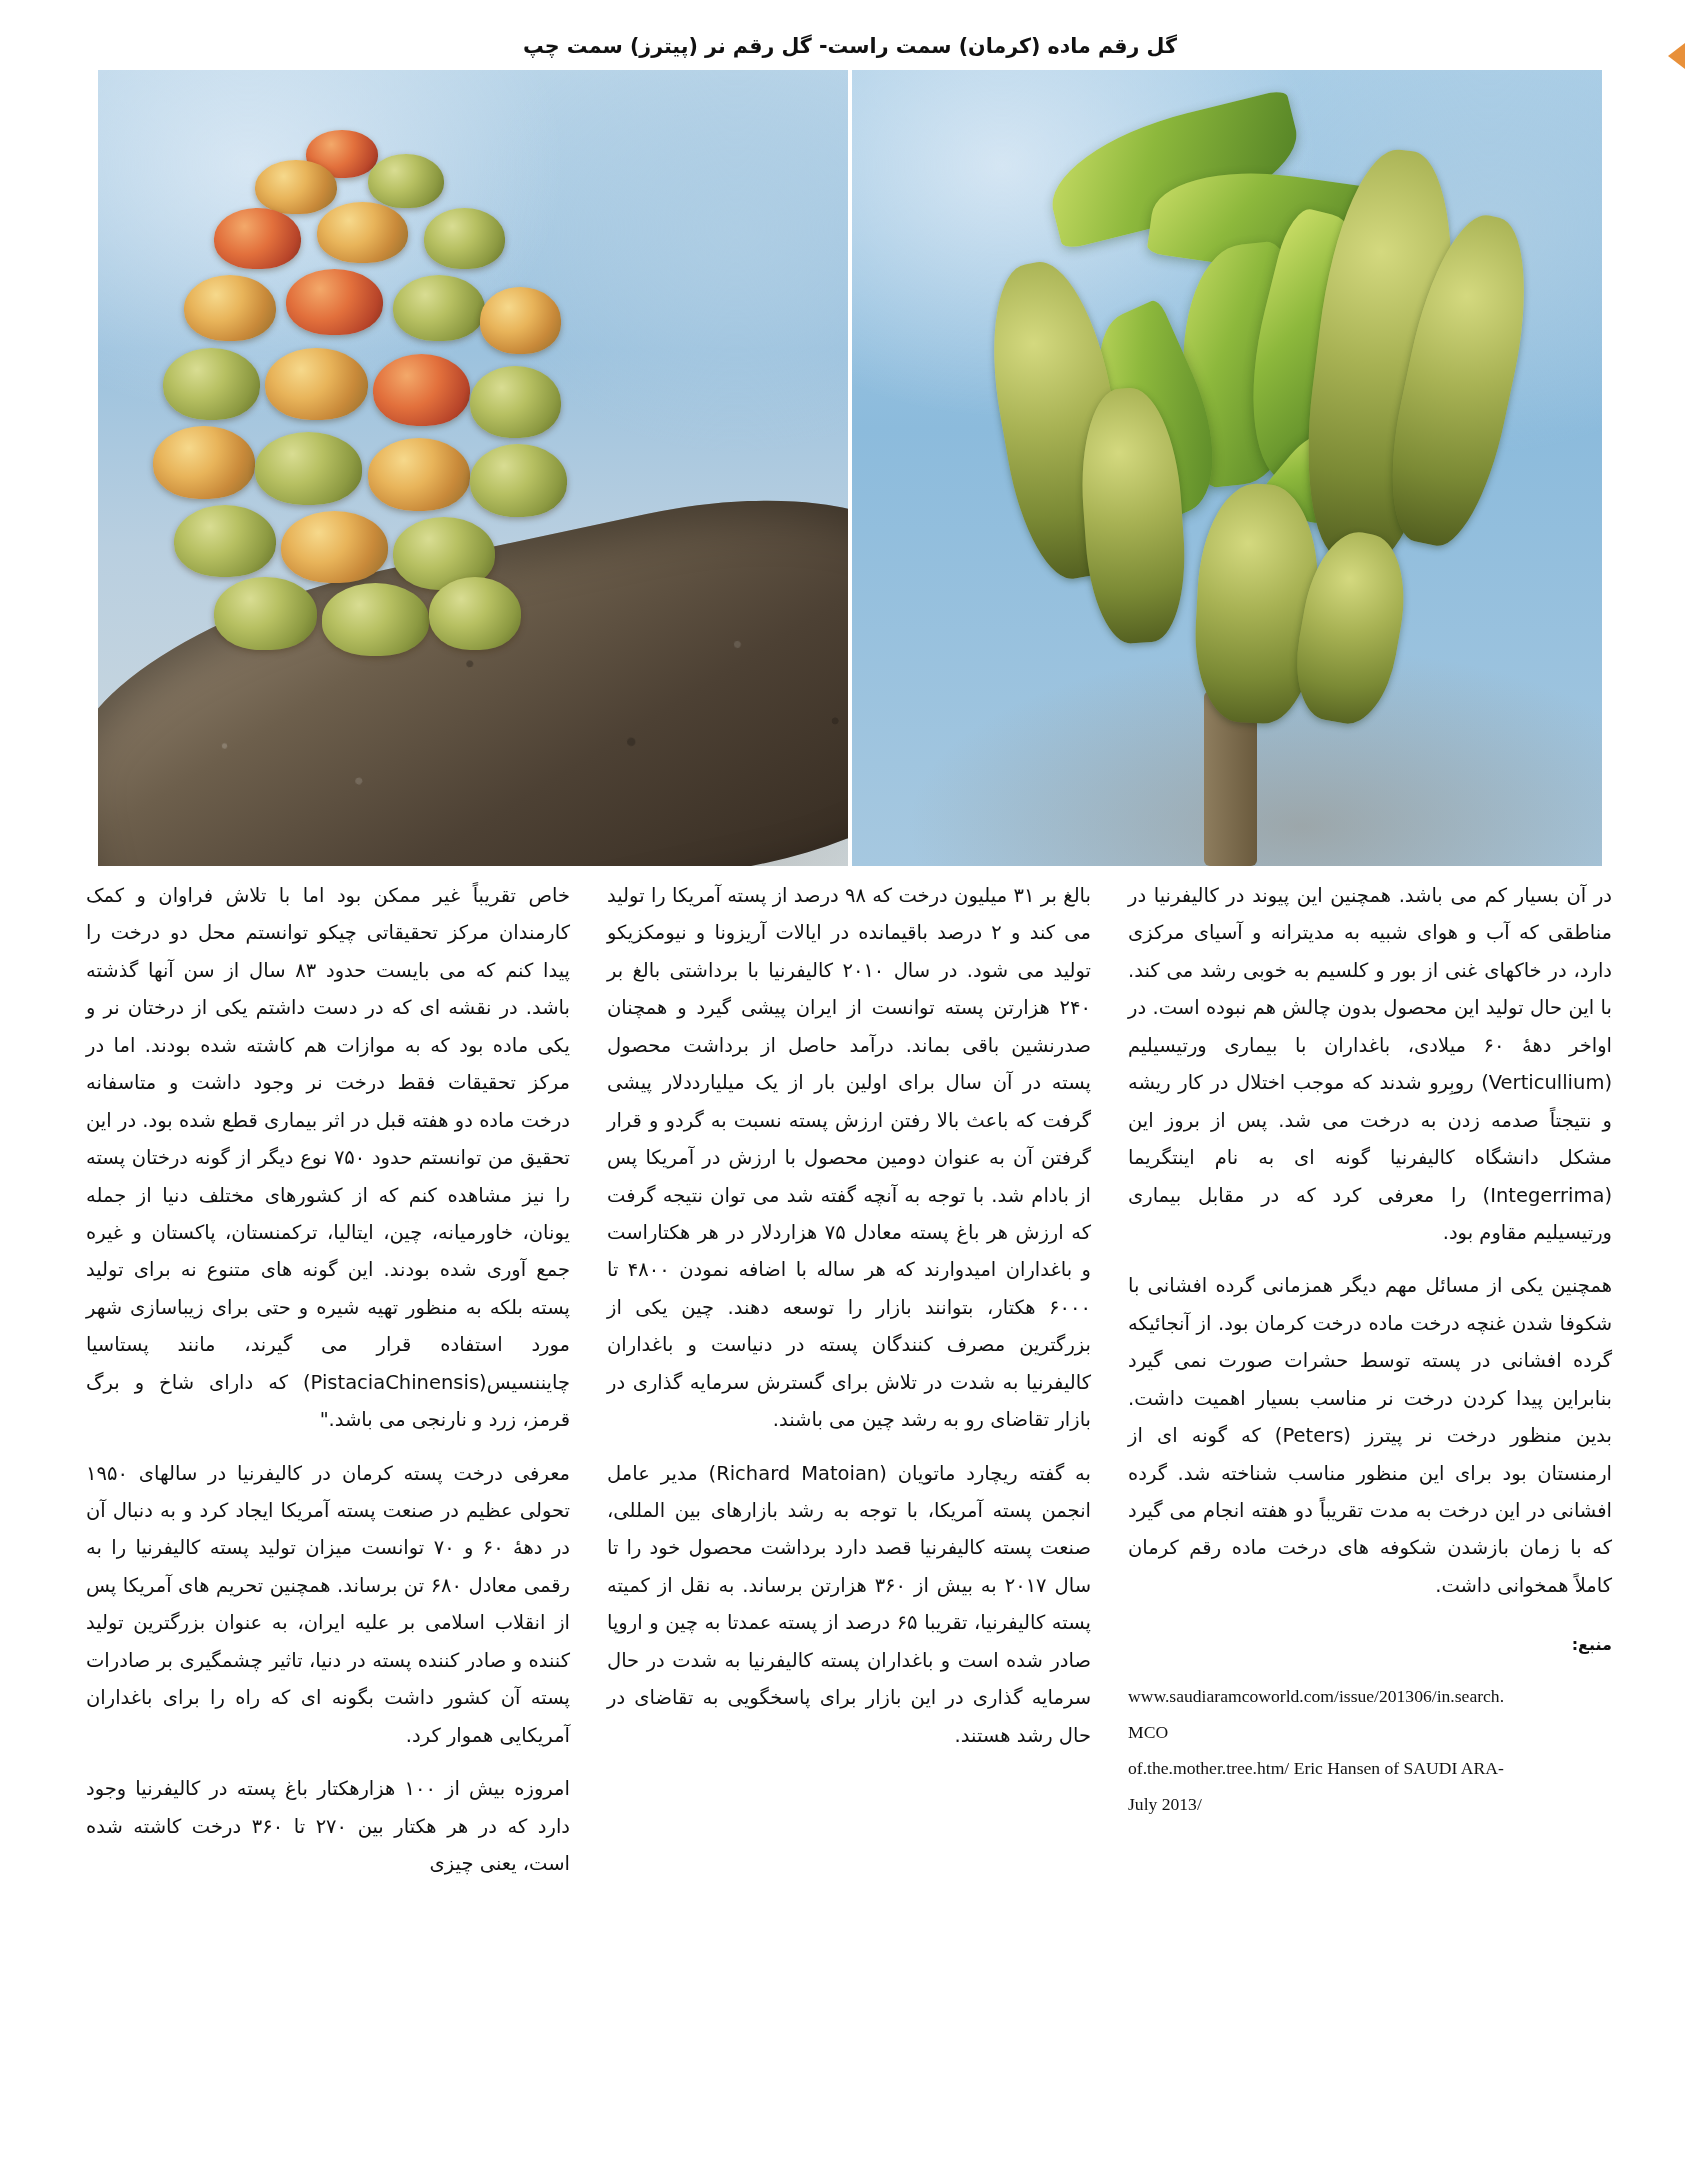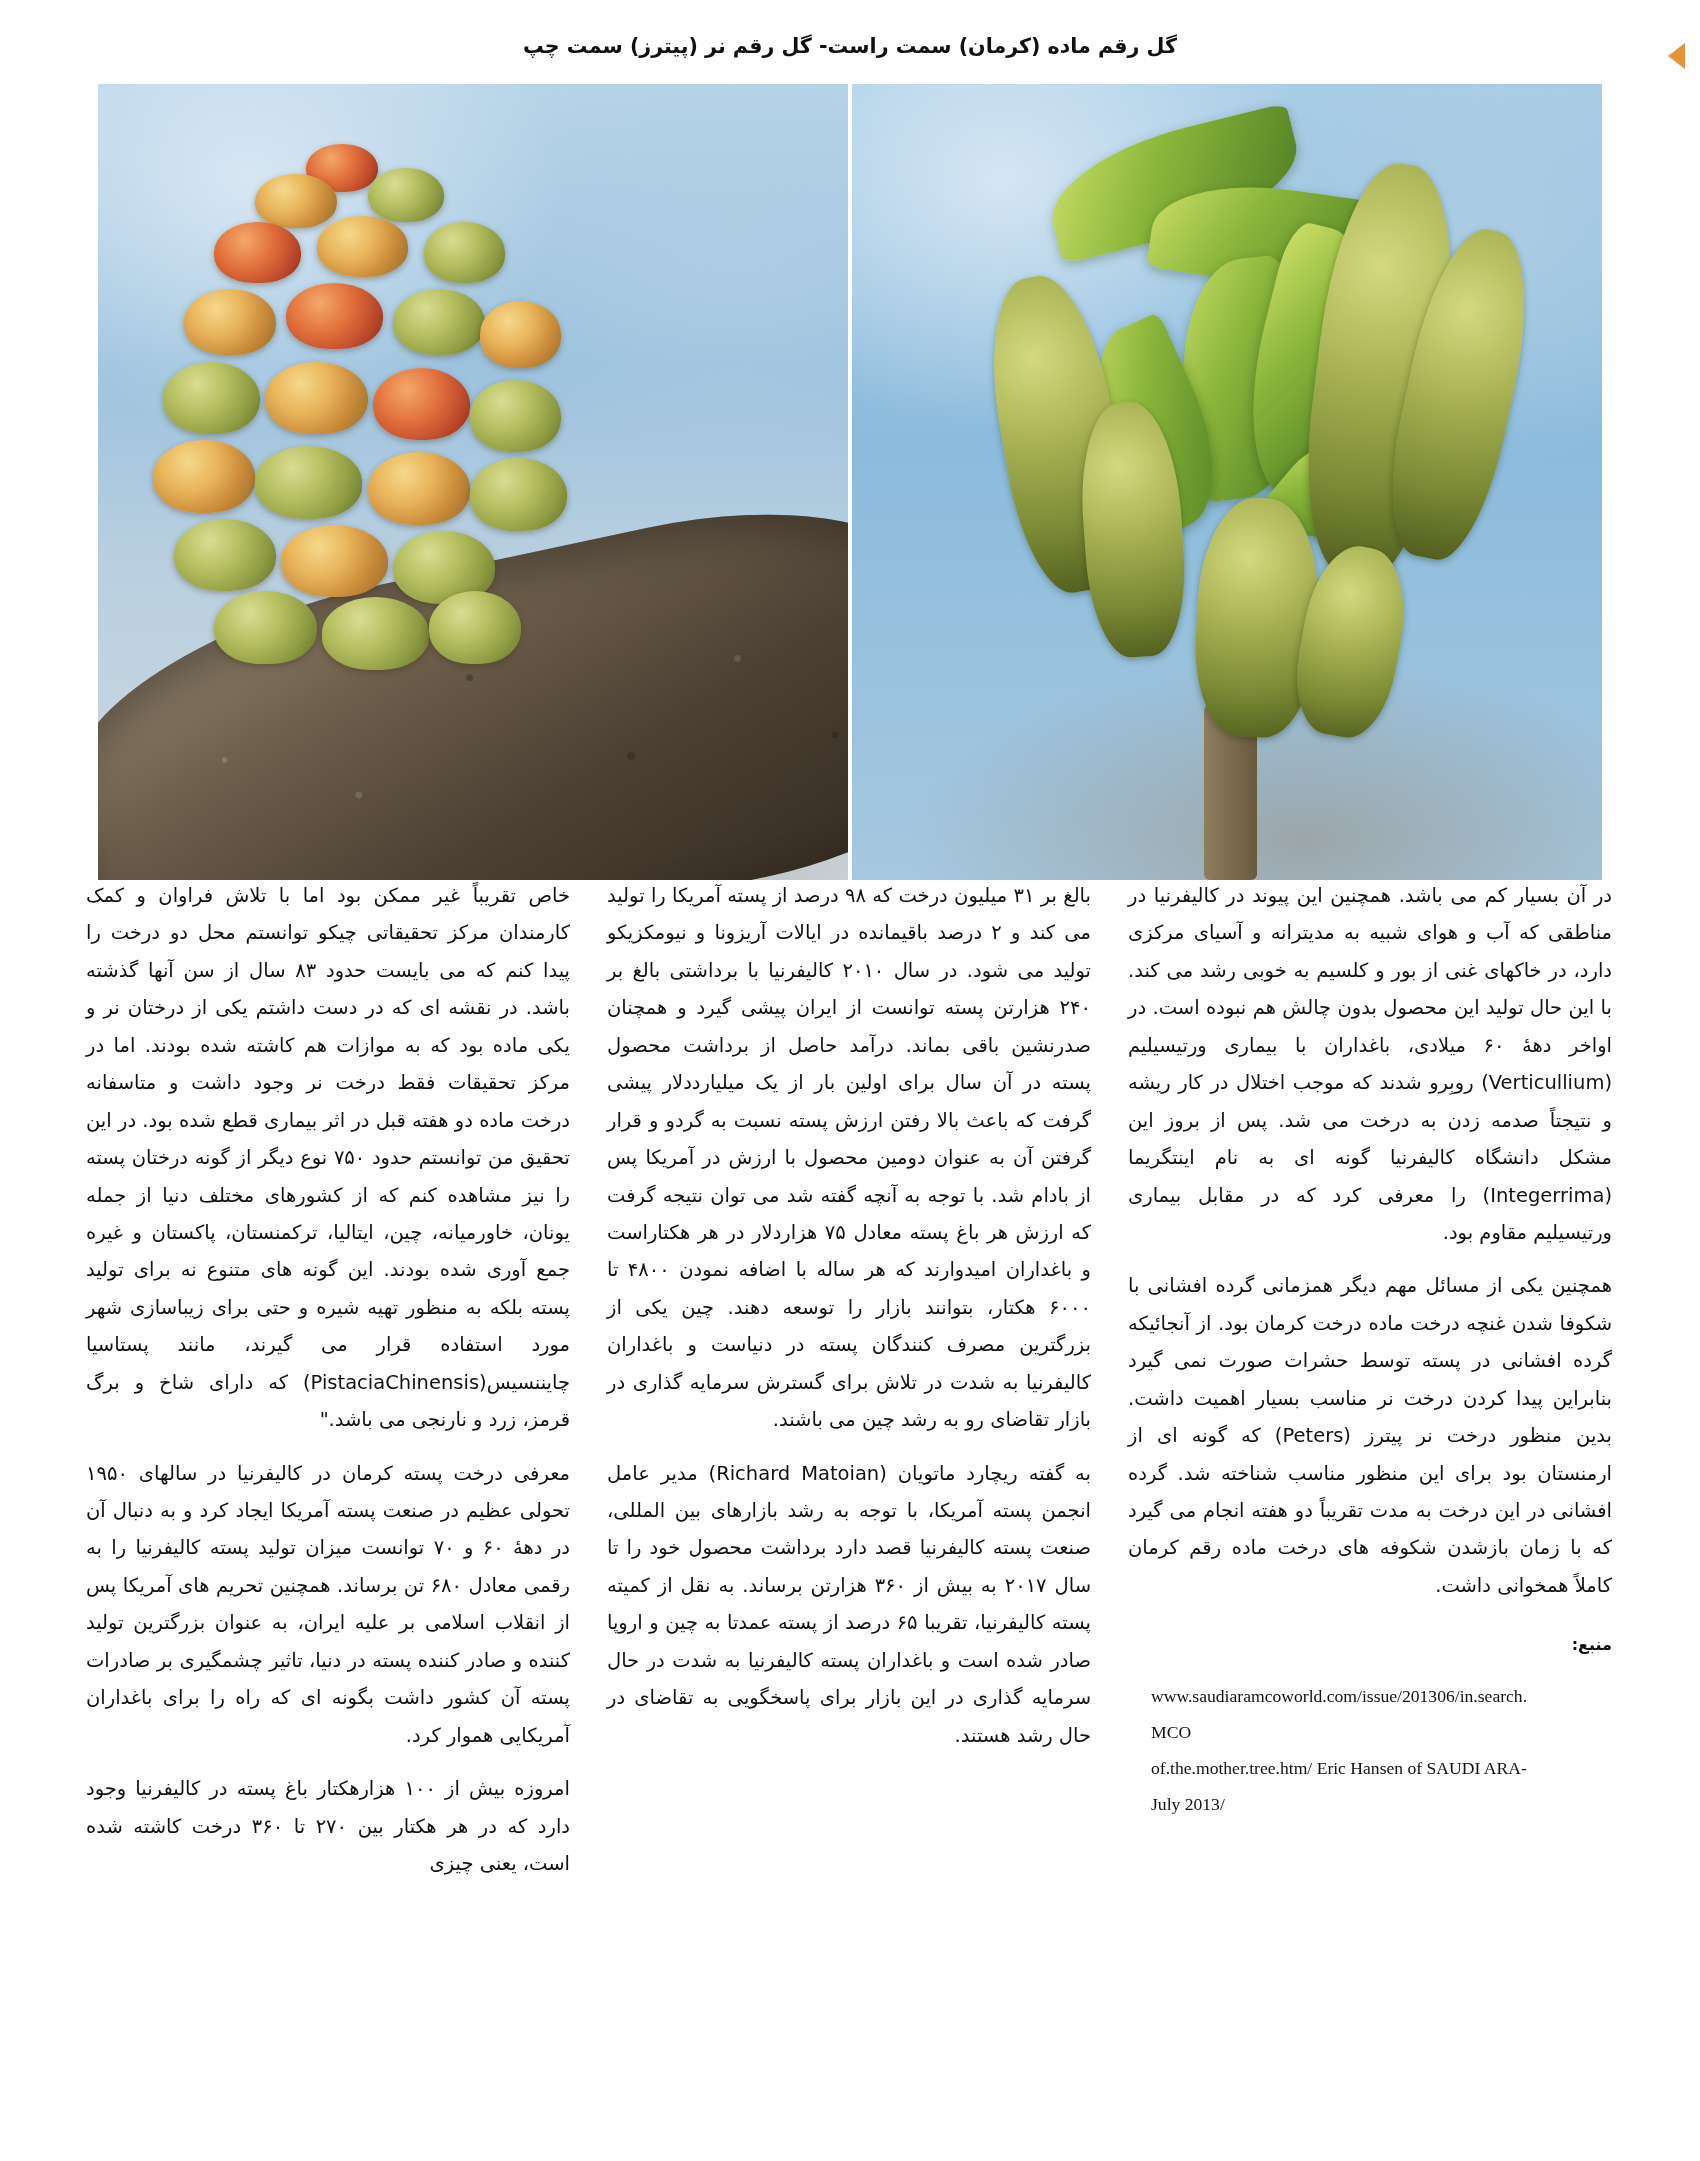--- a/index.html
+++ b/index.html
@@ -47,7 +47,7 @@
     font-weight: bold;
     color: #111;
     line-height: 1.5;
-    padding-bottom: 22px;
+    padding-bottom: 8px;
     letter-spacing: 0;
   }
   .photo-row {

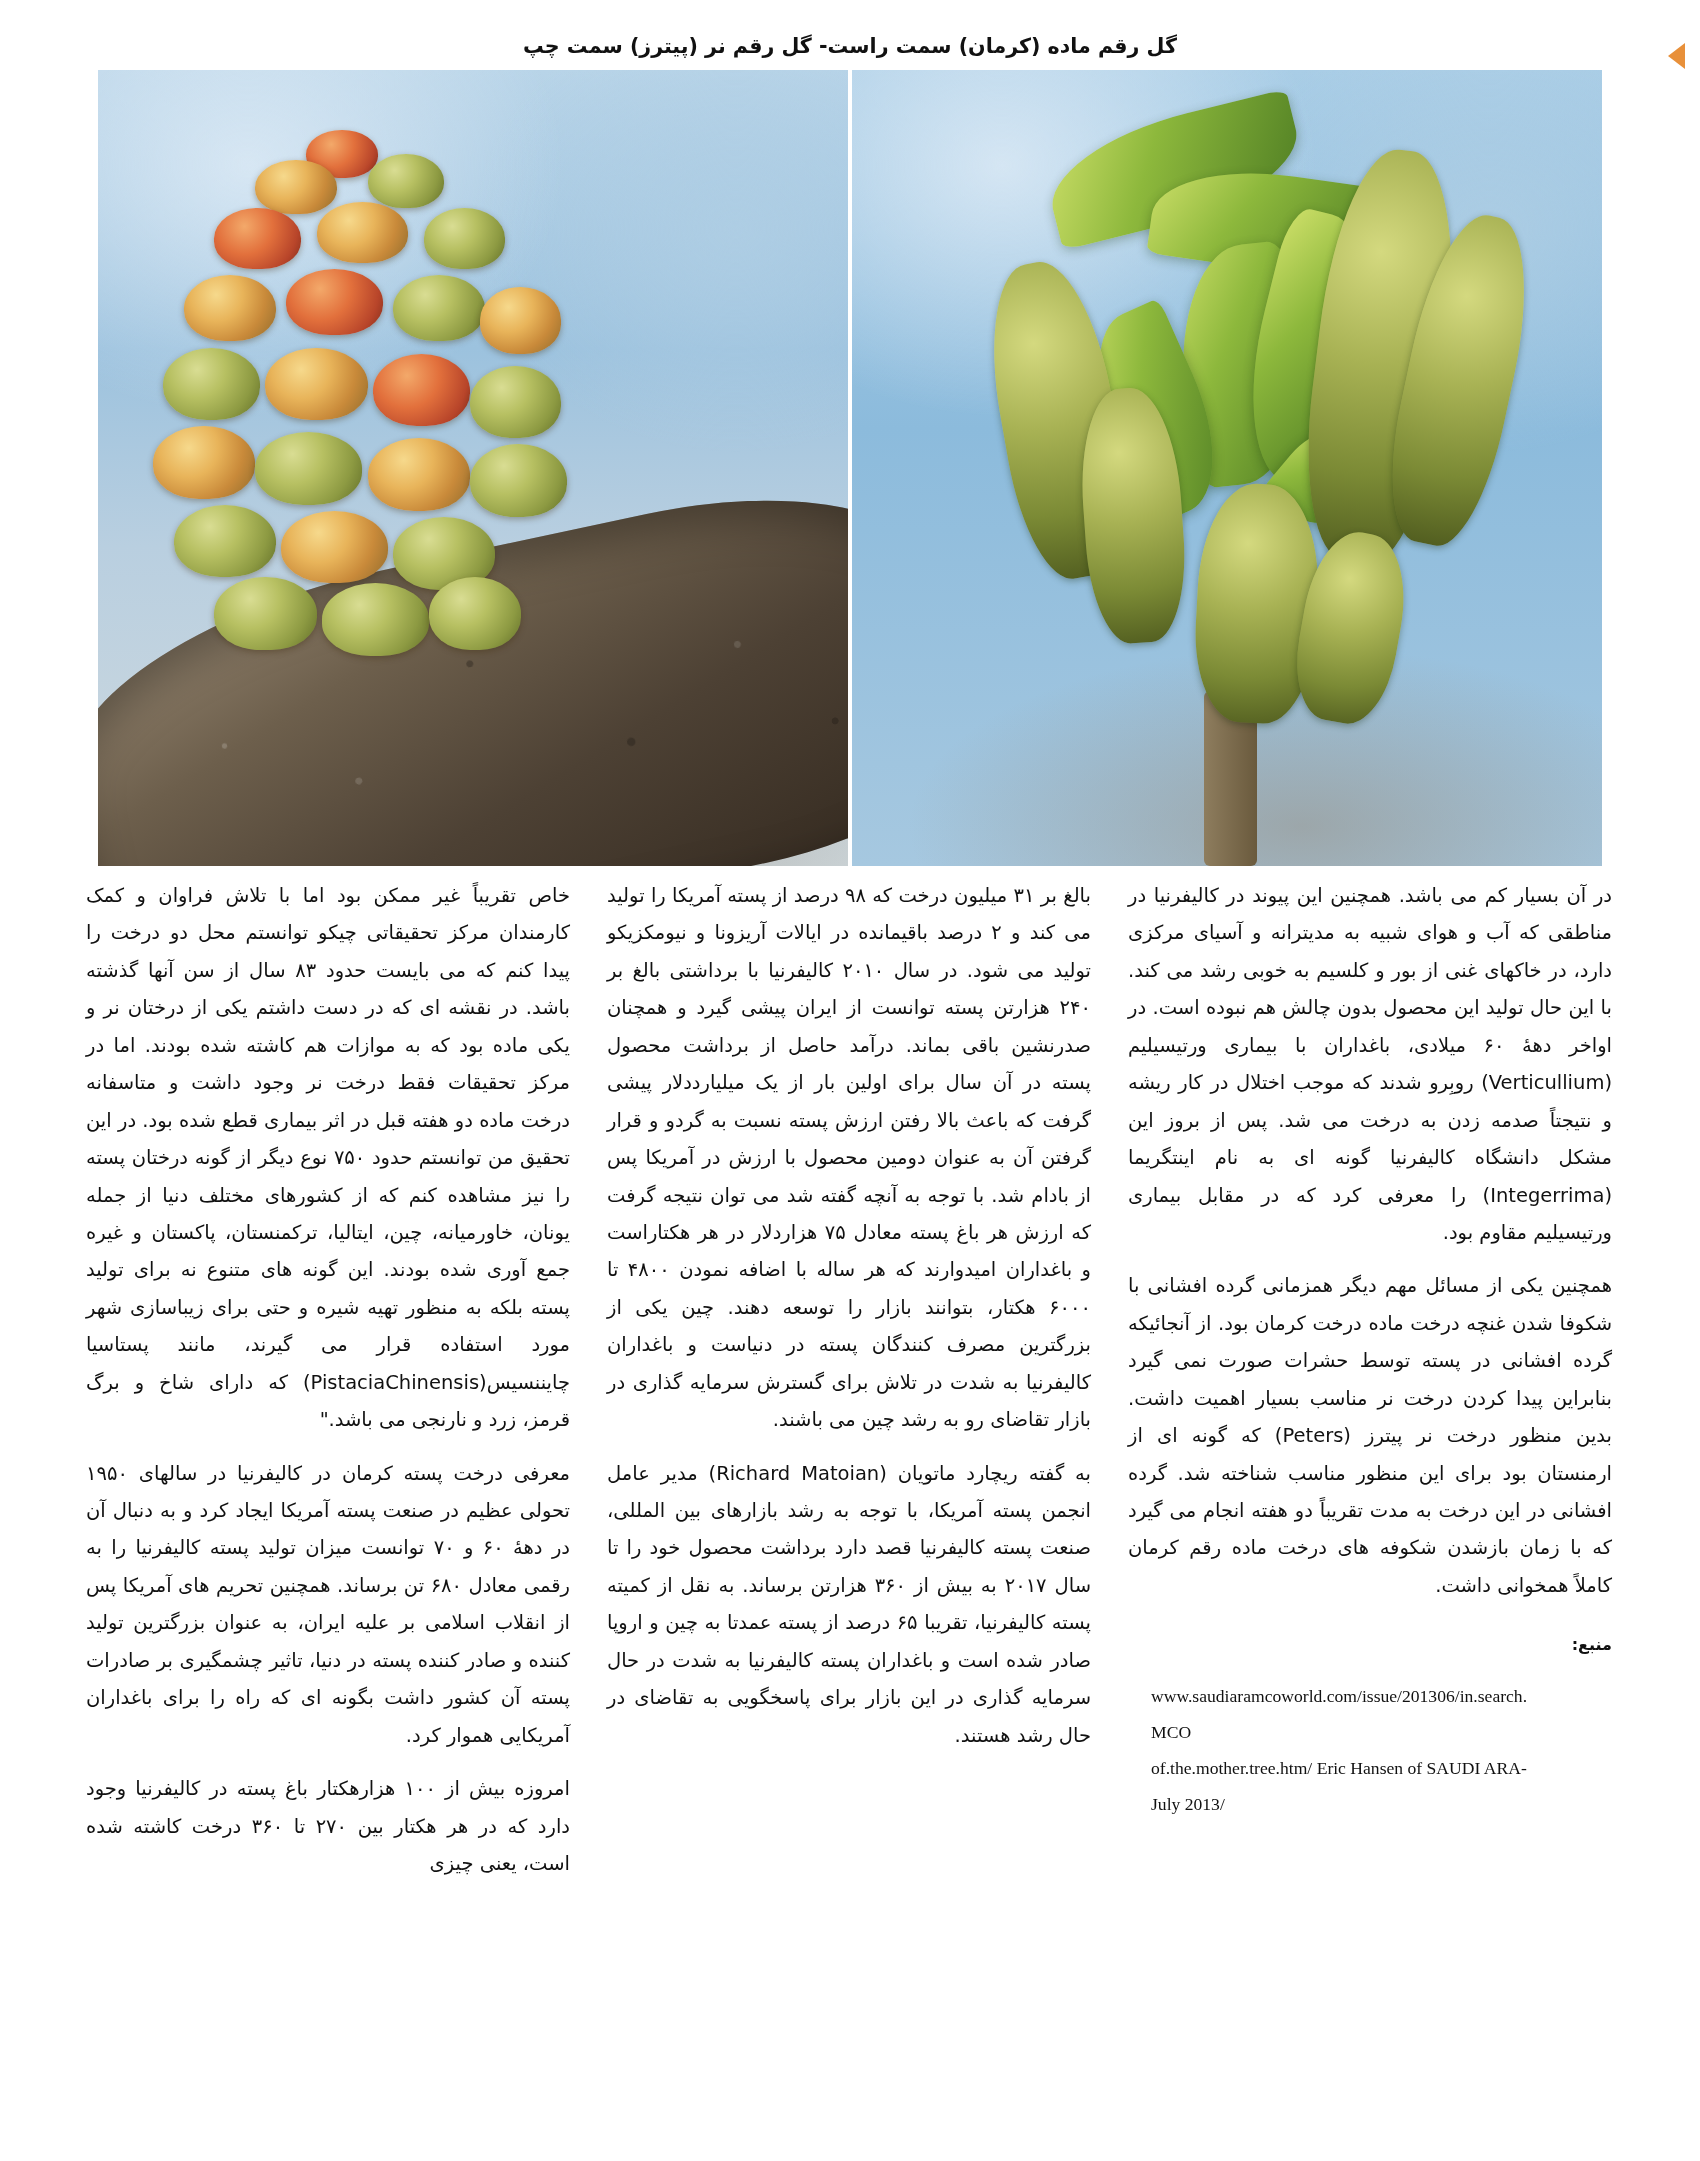--- a/index.html
+++ b/index.html
@@ -182,7 +182,7 @@
     margin-top: 17px;
     color: #111;
   }
-  .src-lines div { white-space: nowrap; margin-left: 23px; }
+  .src-lines div { white-space: nowrap; }
 </style>
 </head>
 <body>

